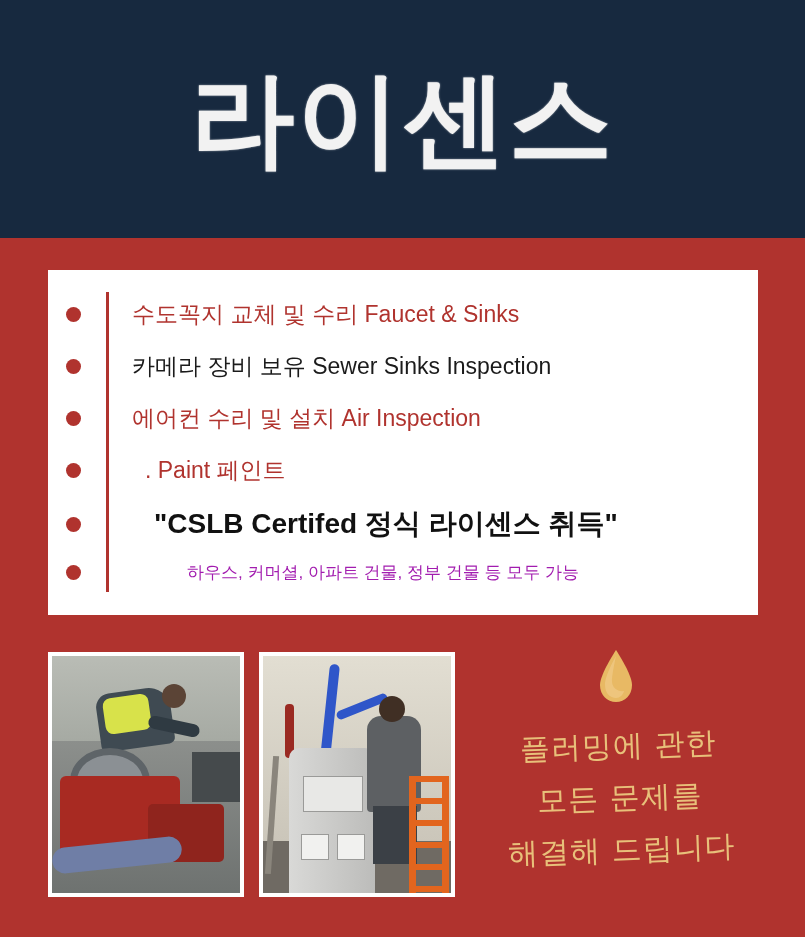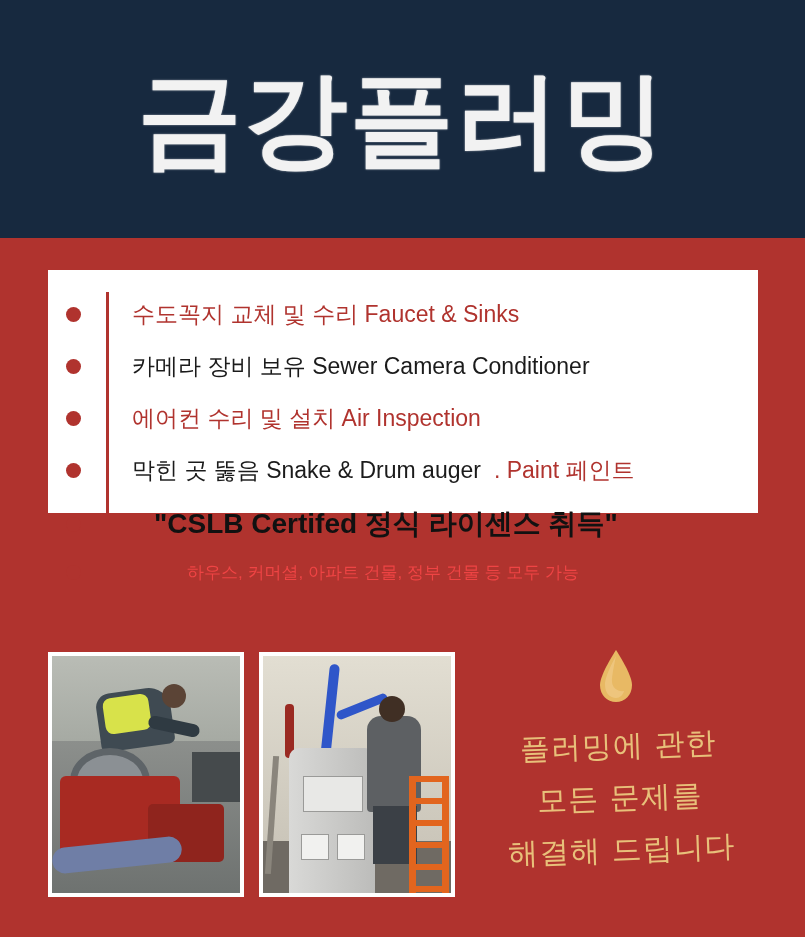--- a/index.html
+++ b/index.html
@@ -256,7 +256,7 @@
 <body>
 
 <div class="header">
-  <div class="brand-title">금강플러밍</div>
+  <div class="brand-title">라이센스</div>
 </div>
 
 <div class="card">

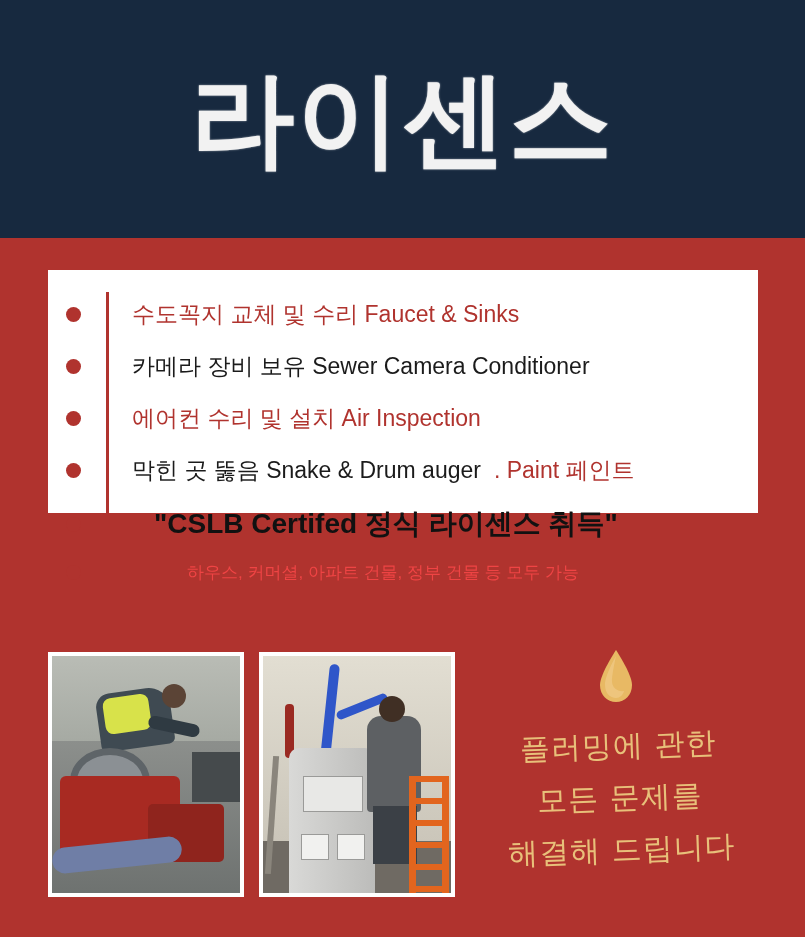--- a/index.html
+++ b/index.html
@@ -40,7 +40,7 @@
     left: 48px;
     top: 270px;
     width: 710px;
-    height: 243px;
+    height: 345px;
     background: #ffffff;
     box-sizing: border-box;
   }

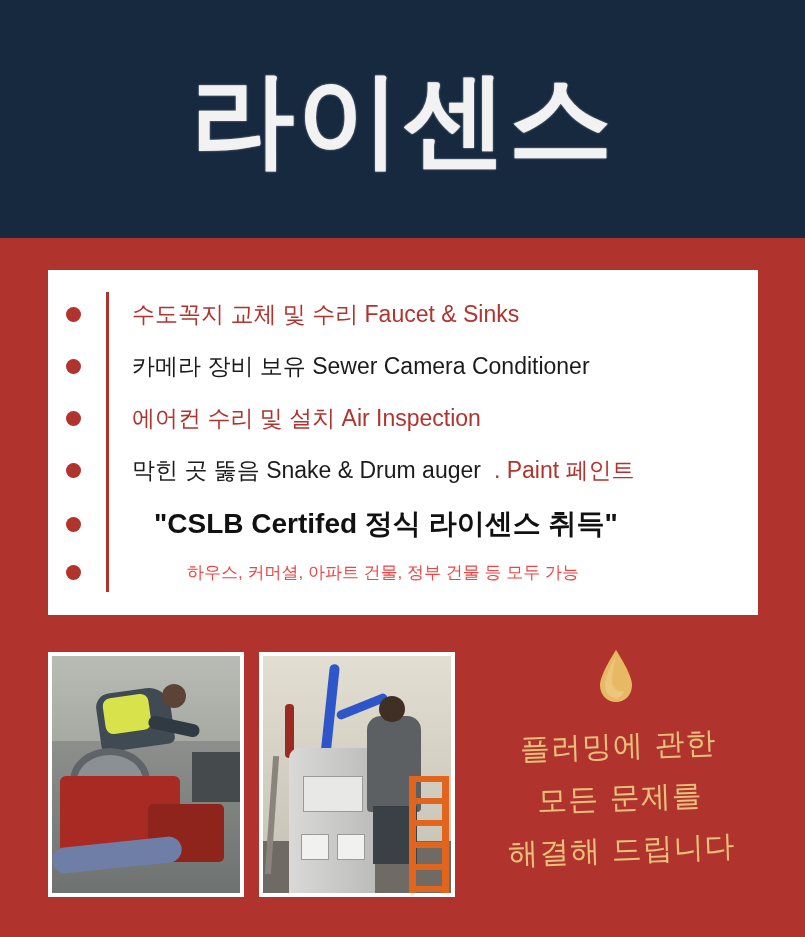--- a/index.html
+++ b/index.html
@@ -270,7 +270,7 @@
 
     <div class="service-row">
       <span class="bullet"></span>
-      <span class="service-text t-dark">카메라 장비 보유 Sewer Camera Conditioner</span>
+      <span class="service-text t-dark">카메라 장비 보유 Sewer Sinks Inspection</span>
     </div>
 
     <div class="service-row">

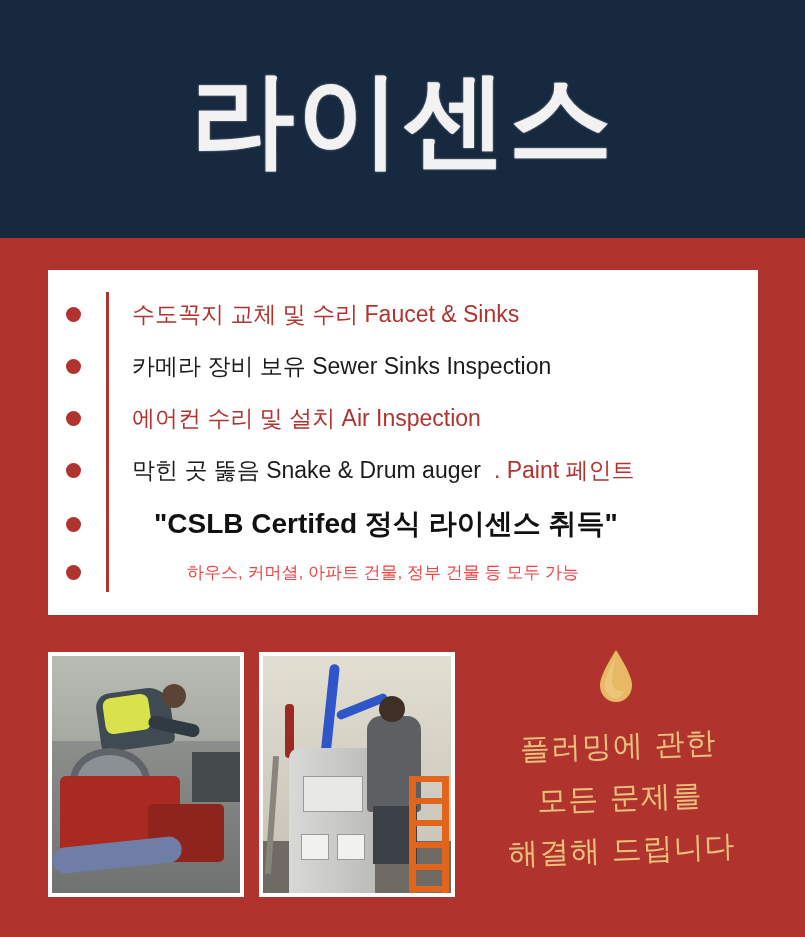--- a/index.html
+++ b/index.html
@@ -280,7 +280,6 @@
 
     <div class="service-row">
       <span class="bullet"></span>
-      <span class="service-text t-dark">막힌 곳 뚫음 Snake &amp; Drum auger</span>
       <span class="service-text t-red" style="margin-left:13px;">. Paint  페인트</span>
     </div>
 

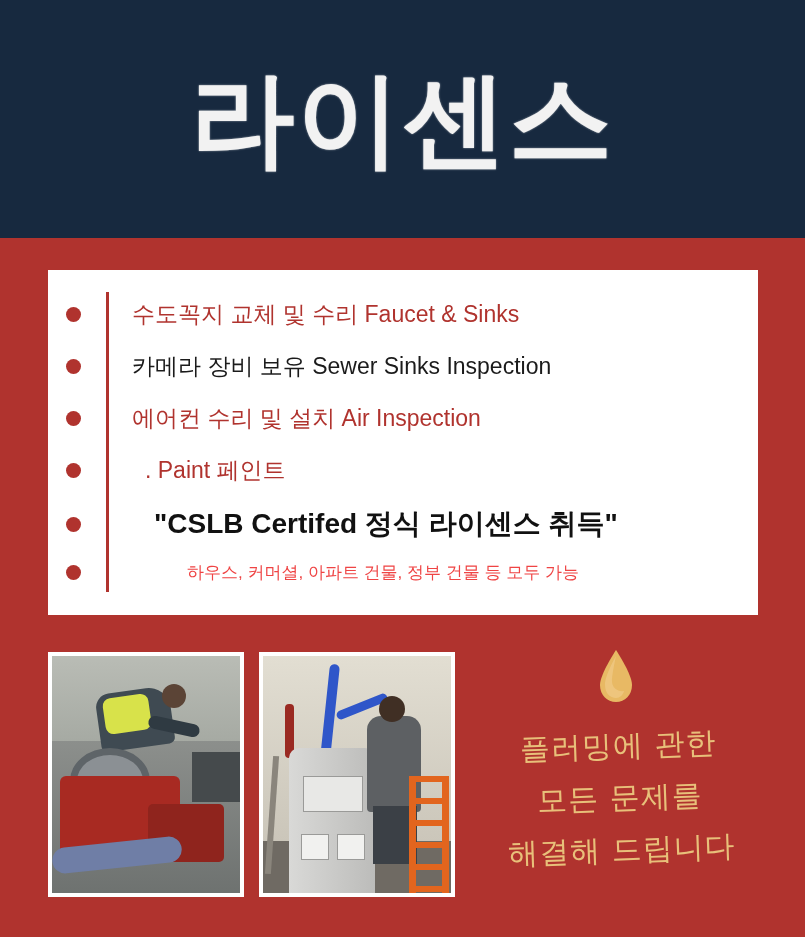--- a/index.html
+++ b/index.html
@@ -97,7 +97,7 @@
   }
   .sub-text {
     font-size: 17px;
-    color: #ef4444;
+    color: #a21caf;
     margin-left: 55px;
     white-space: nowrap;
   }

